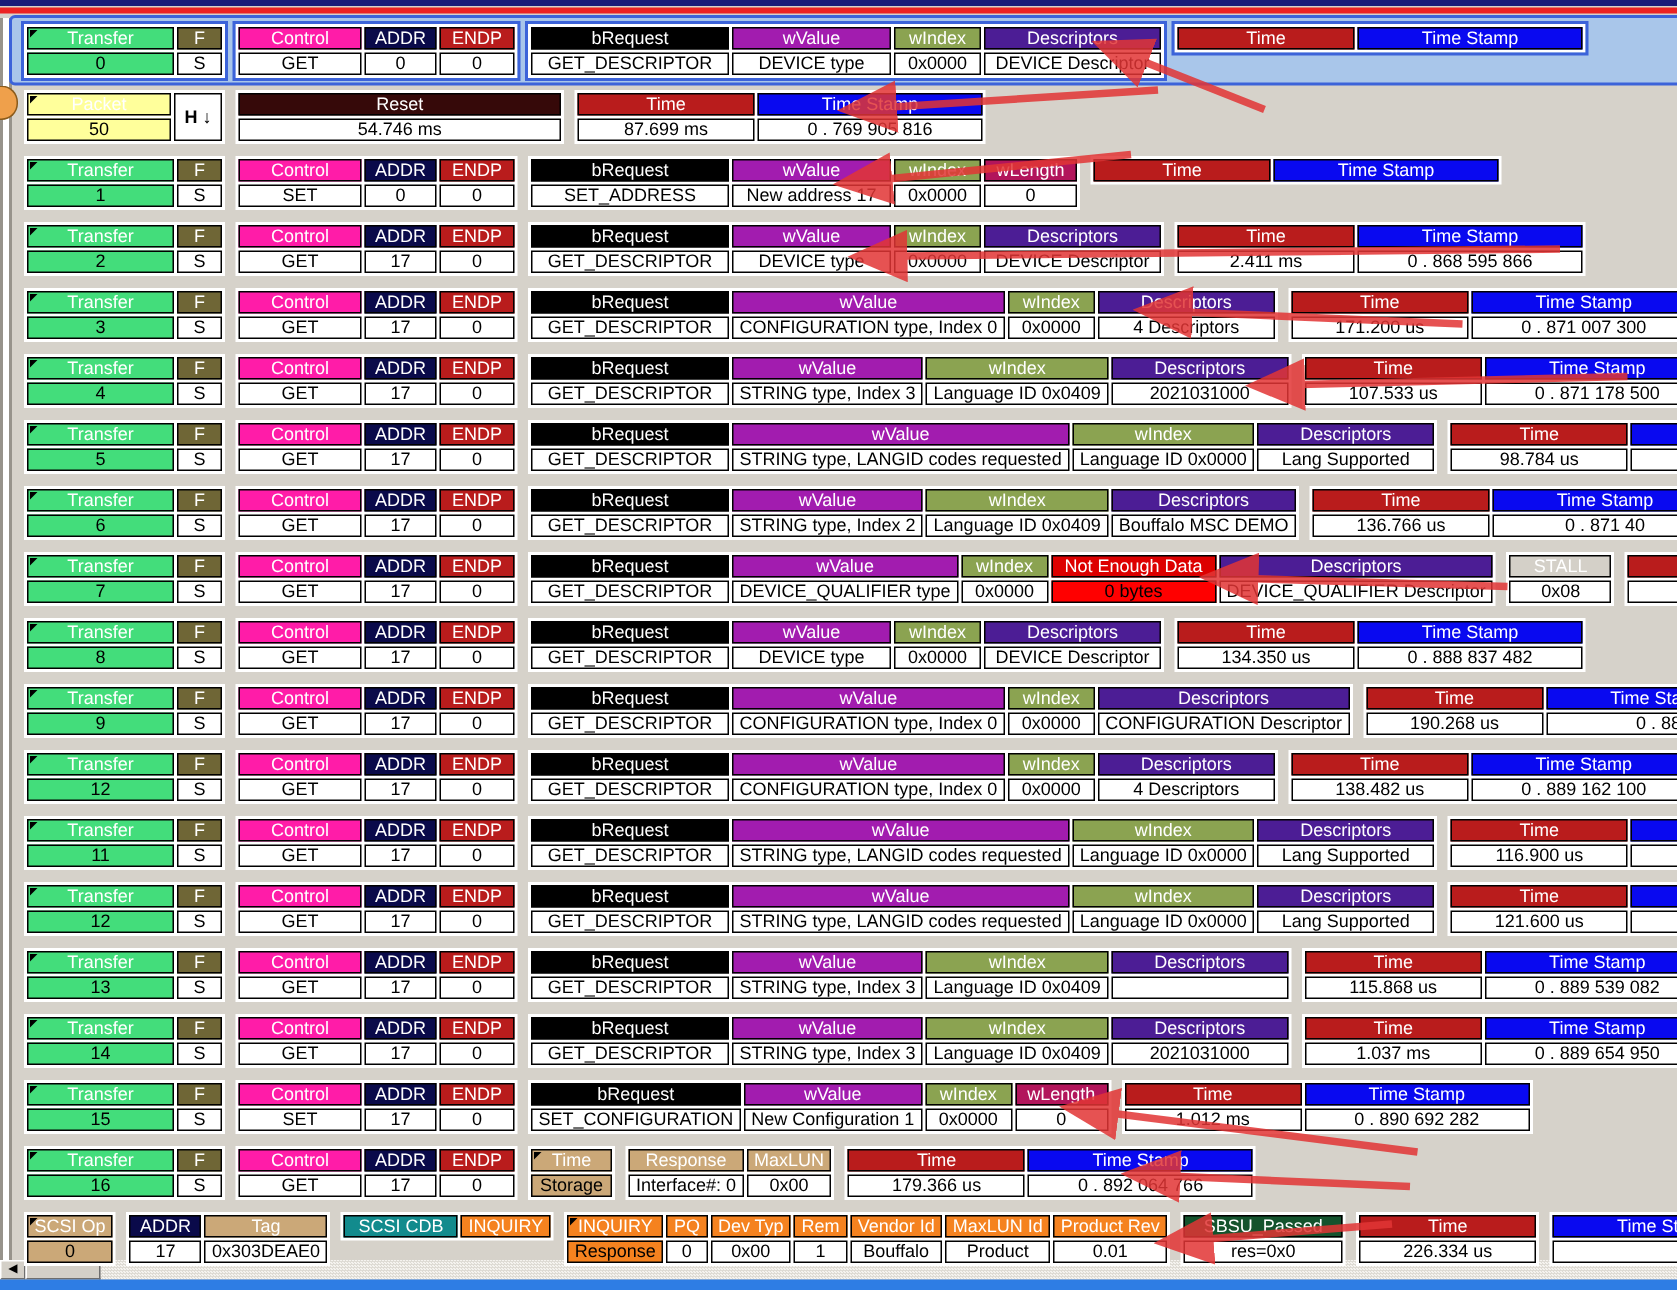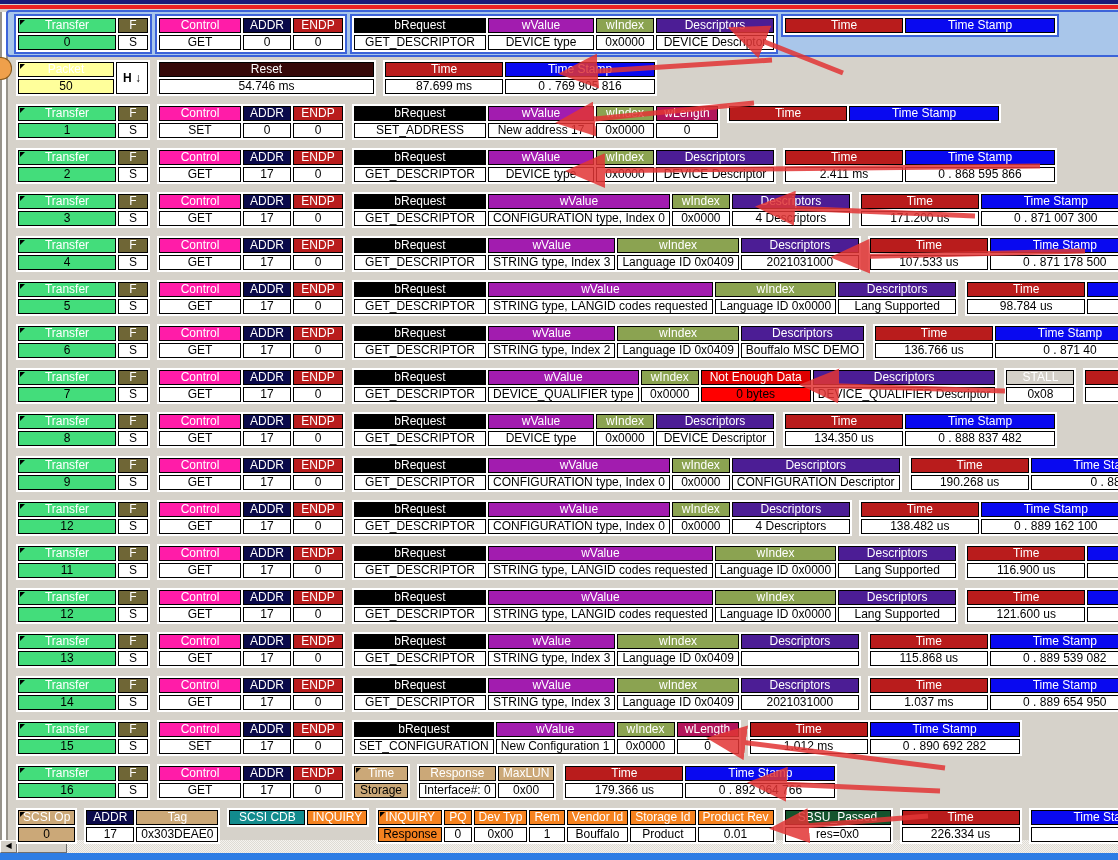--- a/index.html
+++ b/index.html
@@ -1108,7 +1108,7 @@
             <td class="hd c-orange">Dev Typ</td>
             <td class="hd c-orange">Rem</td>
             <td class="hd c-orange">Vendor Id</td>
-            <td class="hd c-orange">Storage Id</td>
+            <td class="hd c-orange">MaxLUN Id</td>
             <td class="hd c-orange">Product Rev</td>
           </tr>
           <tr>

